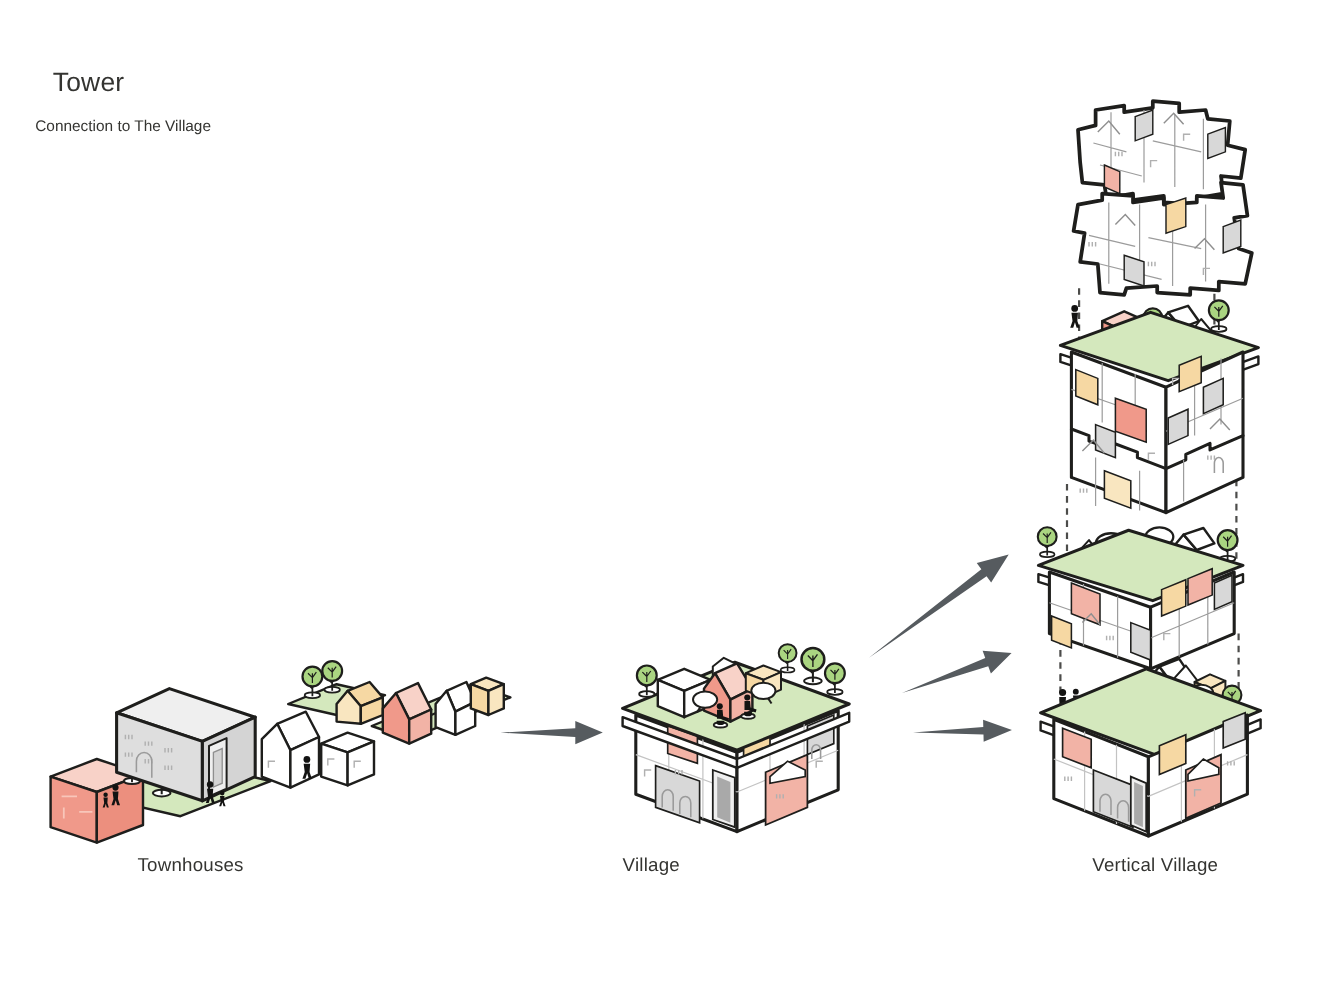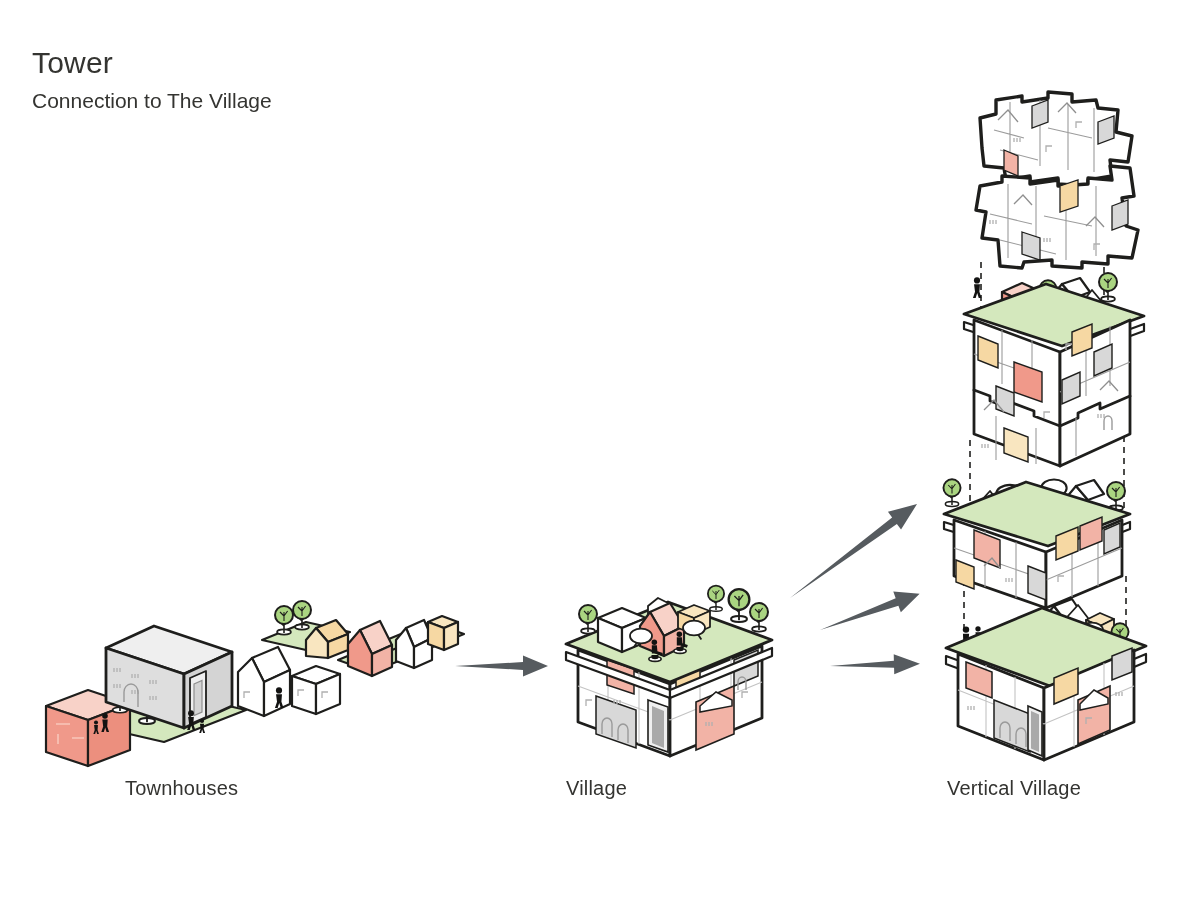--- a/index.html
+++ b/index.html
@@ -6,7 +6,7 @@
   .canvas{position:relative;width:1200px;height:900px;background:var(--background,#fff);overflow:hidden;
           font-family:"Liberation Sans","DejaVu Sans",sans-serif;color:var(--text,#343431);}
   .hdr{position:absolute;left:32px;top:46px;}
-  .hdr h1{margin:0;font-size:30px;font-weight:500;letter-spacing:.2px;color:var(--text,#343431);}
+  .hdr h1{margin:16px;font-size:24px;font-weight:500;letter-spacing:.2px;color:var(--text,#343431);}
   .hdr p{margin:9px 0 0 0;font-size:21px;font-weight:400;color:var(--text,#343431);}
   .scene{position:absolute;left:0;top:0;width:1200px;height:900px;}
   .stage-label{position:absolute;top:777px;font-size:20px;font-weight:400;color:var(--text,#343431);letter-spacing:.2px;}

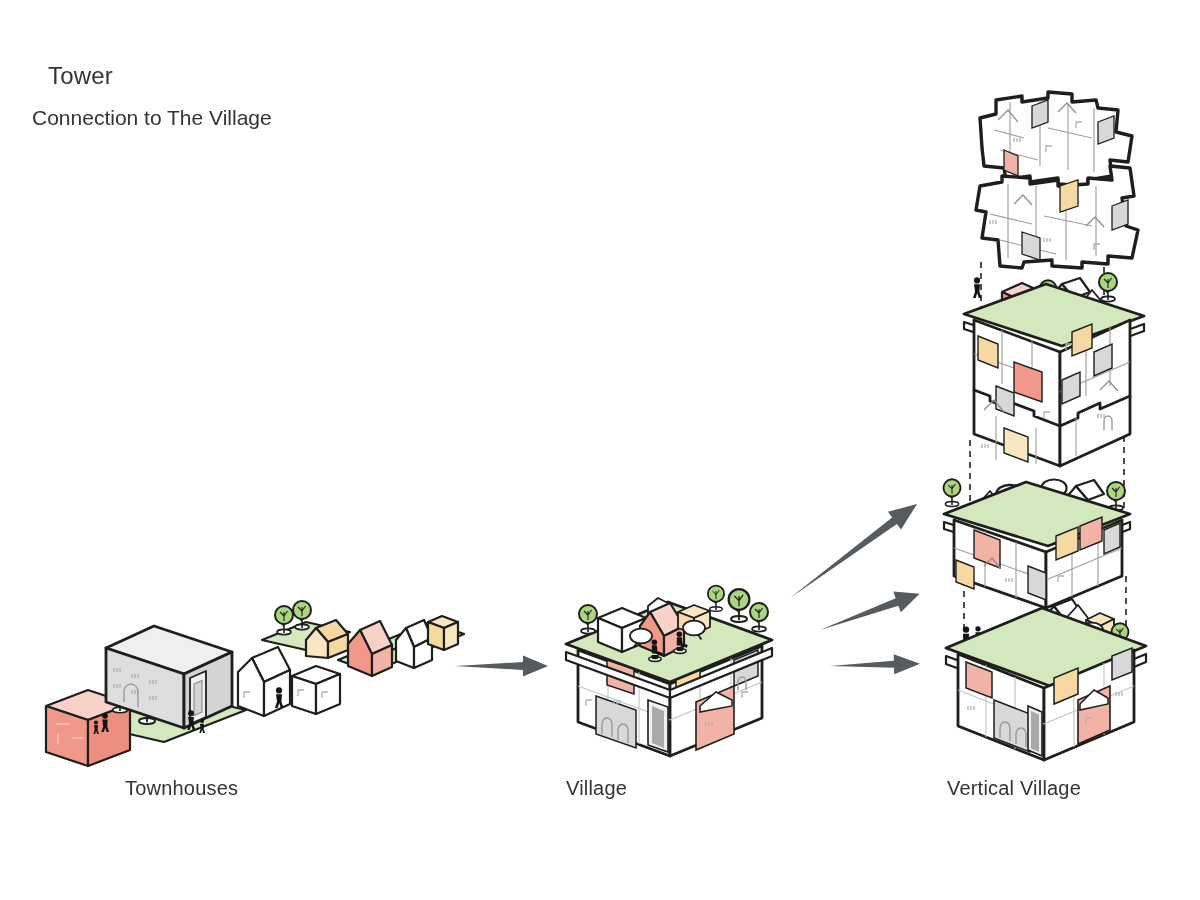--- a/index.html
+++ b/index.html
@@ -7,7 +7,7 @@
           font-family:"Liberation Sans","DejaVu Sans",sans-serif;color:var(--text,#343431);}
   .hdr{position:absolute;left:32px;top:46px;}
   .hdr h1{margin:16px;font-size:24px;font-weight:500;letter-spacing:.2px;color:var(--text,#343431);}
-  .hdr p{margin:9px 0 0 0;font-size:21px;font-weight:400;color:var(--text,#343431);}
+  .hdr p{margin:9px 0 0 0;font-size:14px;font-weight:400;color:var(--text,#343431);}
   .scene{position:absolute;left:0;top:0;width:1200px;height:900px;}
   .stage-label{position:absolute;top:777px;font-size:20px;font-weight:400;color:var(--text,#343431);letter-spacing:.2px;}
   

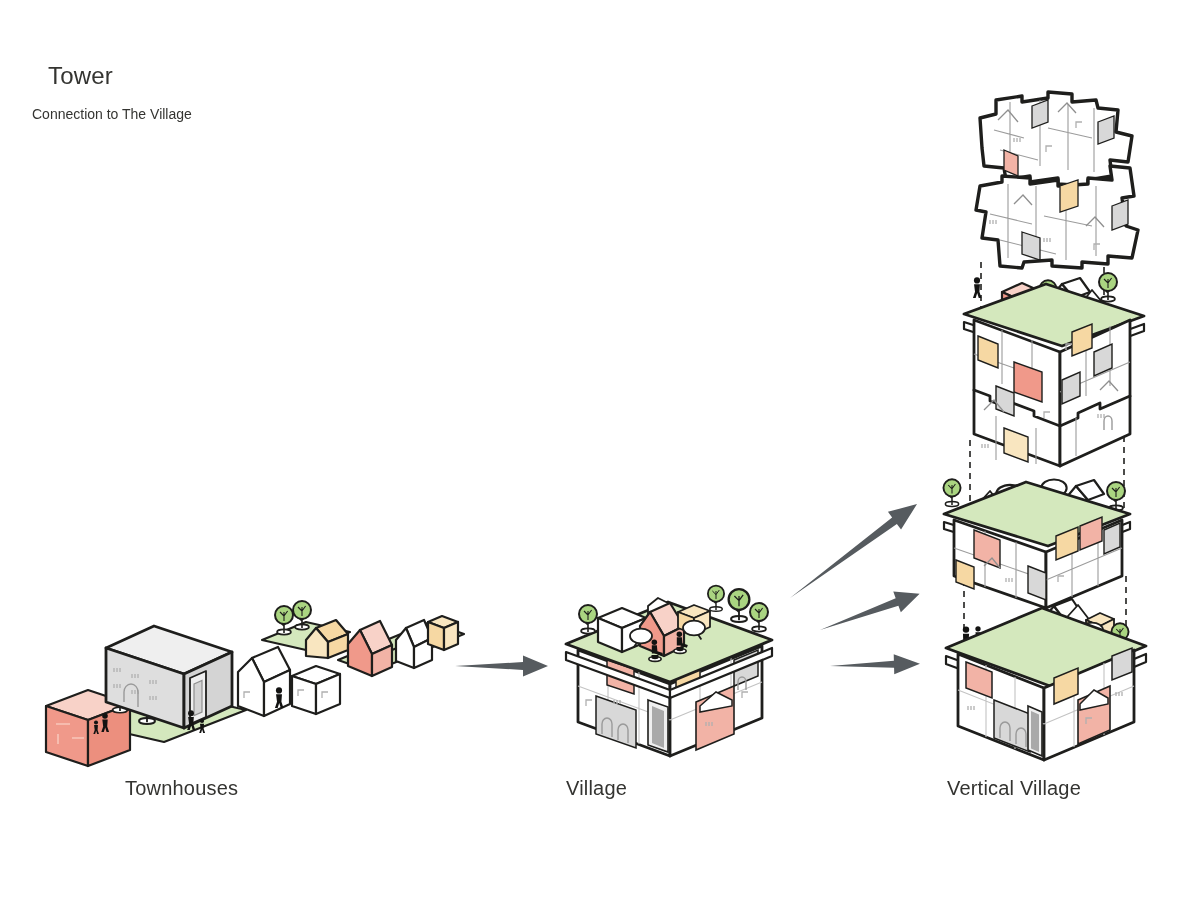--- a/index.html
+++ b/index.html
@@ -9,7 +9,7 @@
   .hdr h1{margin:16px;font-size:24px;font-weight:500;letter-spacing:.2px;color:var(--text,#343431);}
   .hdr p{margin:9px 0 0 0;font-size:14px;font-weight:400;color:var(--text,#343431);}
   .scene{position:absolute;left:0;top:0;width:1200px;height:900px;}
-  .stage-label{position:absolute;top:777px;font-size:20px;font-weight:400;color:var(--text,#343431);letter-spacing:.2px;}
+  .stage-label{position:absolute;top:777px;font-size:17px;font-weight:400;color:var(--text,#343431);letter-spacing:.2px;}
   
   .ol{stroke:var(--outline,#1e1e1c);stroke-linejoin:round;stroke-linecap:round;}
   .s35{stroke-width:3.4}.s3{stroke-width:2.8}.s2{stroke-width:2.2}.s18{stroke-width:1.8}

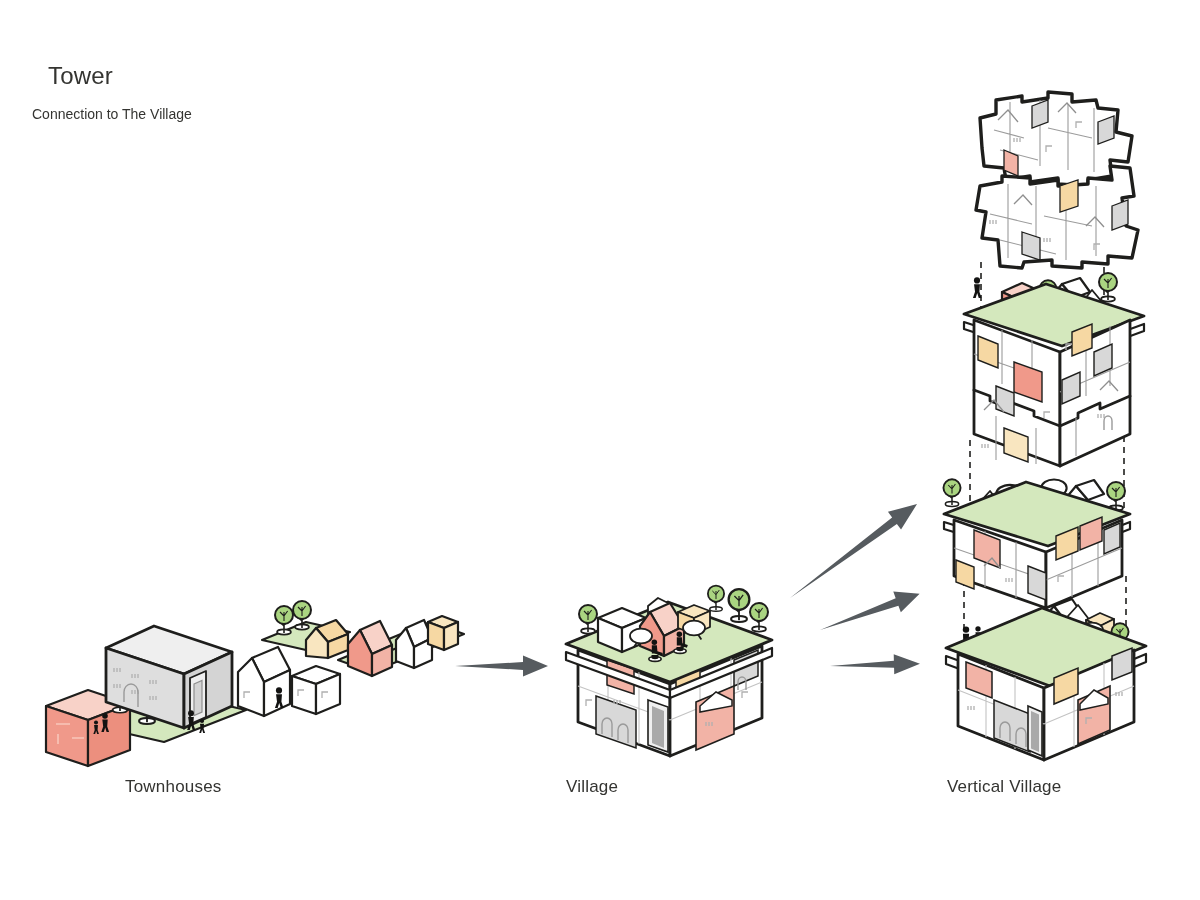--- a/index.html
+++ b/index.html
@@ -363,7 +363,7 @@
 
   <div class="stage-label" style="left:125px">Townhouses</div>
   <div class="stage-label" style="left:566px">Village</div>
-  <div class="stage-label" style="left:947px">Vertical Village</div>
+  <div class="stage-label" style="left:993px">Vertical Village</div>
 </div>
 
 </body></html>

